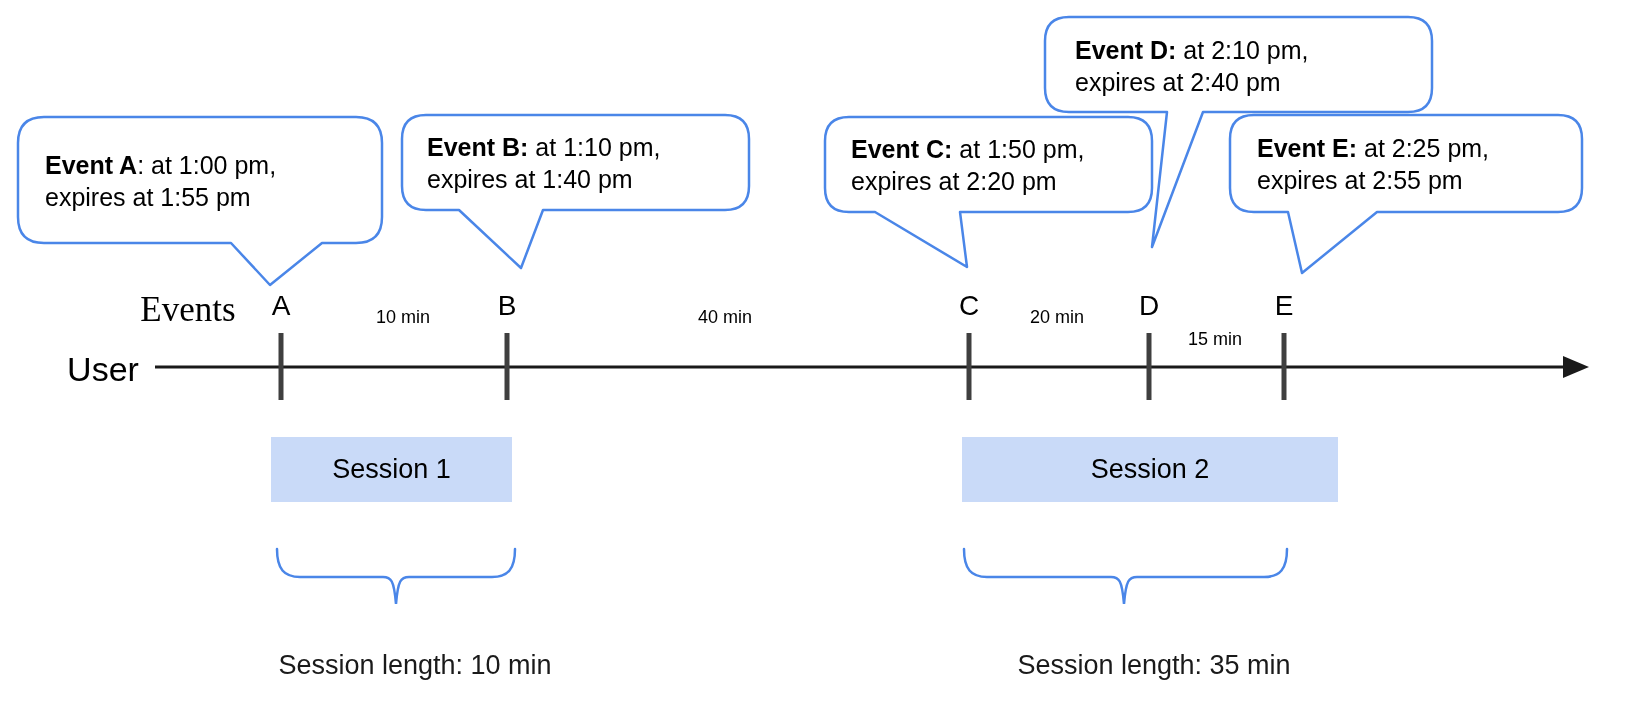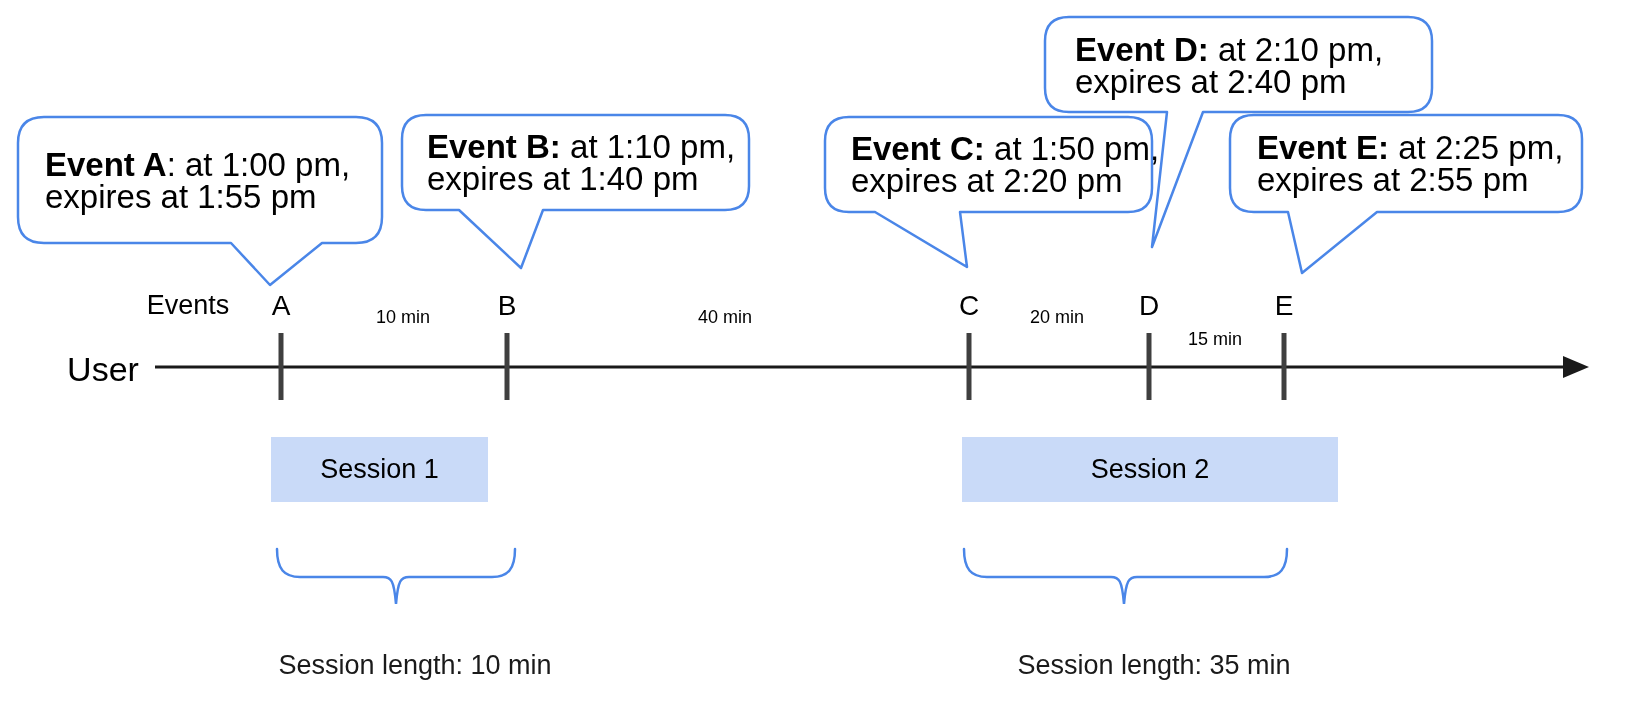--- a/index.html
+++ b/index.html
@@ -10,7 +10,7 @@
   #shapes{position:absolute;left:0;top:0;width:1634px;height:702px;}
   .lbl{position:absolute;white-space:nowrap;line-height:1.15;}
   .center{transform:translateX(-50%);}
-  .callout-text{position:absolute;font-size:33px;line-height:32px;white-space:nowrap;}
+  .callout-text{position:absolute;font-size:25px;line-height:32px;white-space:nowrap;}
   .callout-text .b{font-weight:bold;}
   .axis-letter{font-size:28px;}
   .min-label{font-size:18px;}

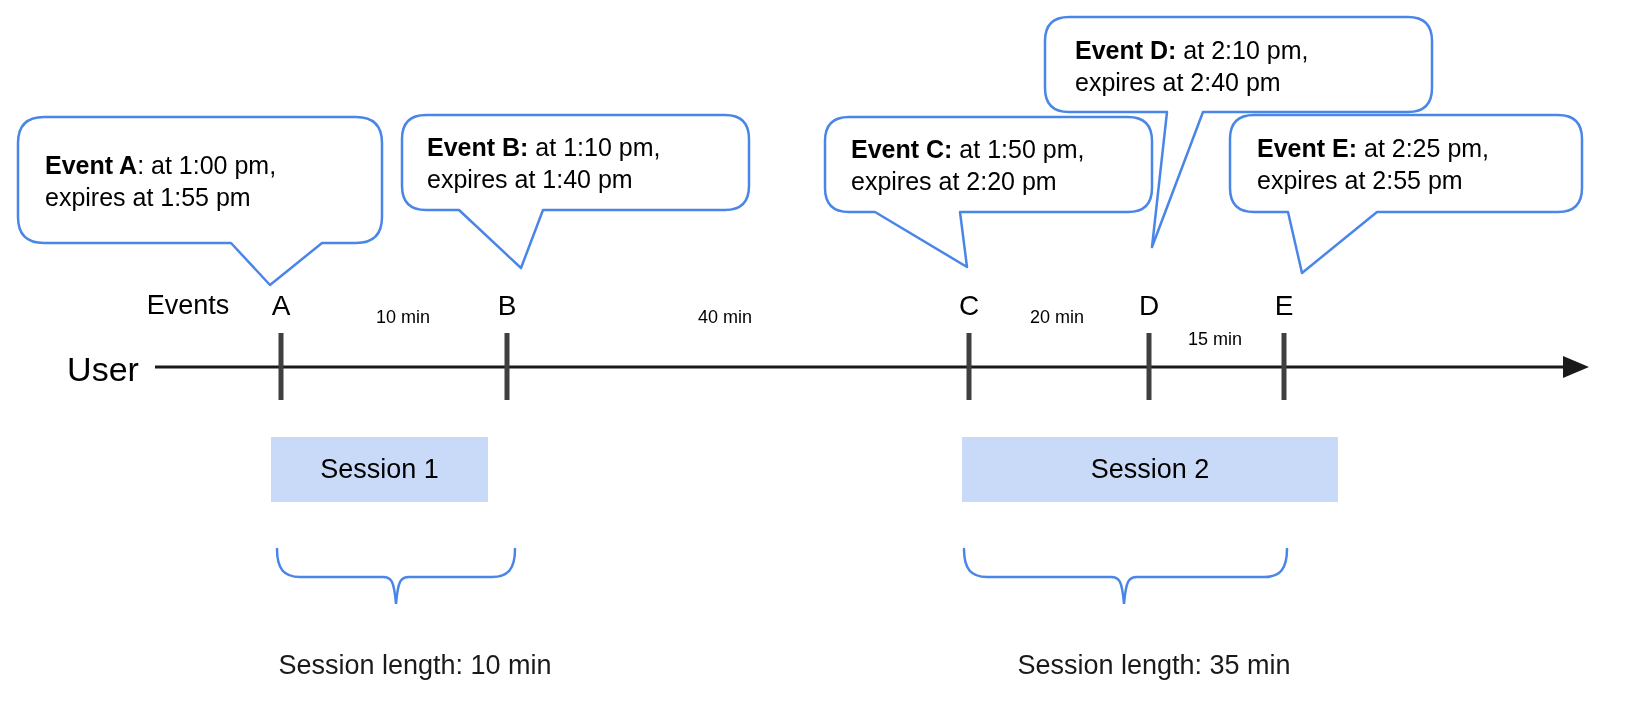--- a/index.html
+++ b/index.html
@@ -14,7 +14,7 @@
   .callout-text .b{font-weight:bold;}
   .axis-letter{font-size:28px;}
   .min-label{font-size:18px;}
-  .events-label{font-size:27px;}
+  .events-label{font-size:35px;font-family:Liberation Serif, serif;}
   .user-label{font-size:34px;}
   .session-box{
     position:absolute;background:#c9daf8;display:flex;align-items:center;justify-content:center;

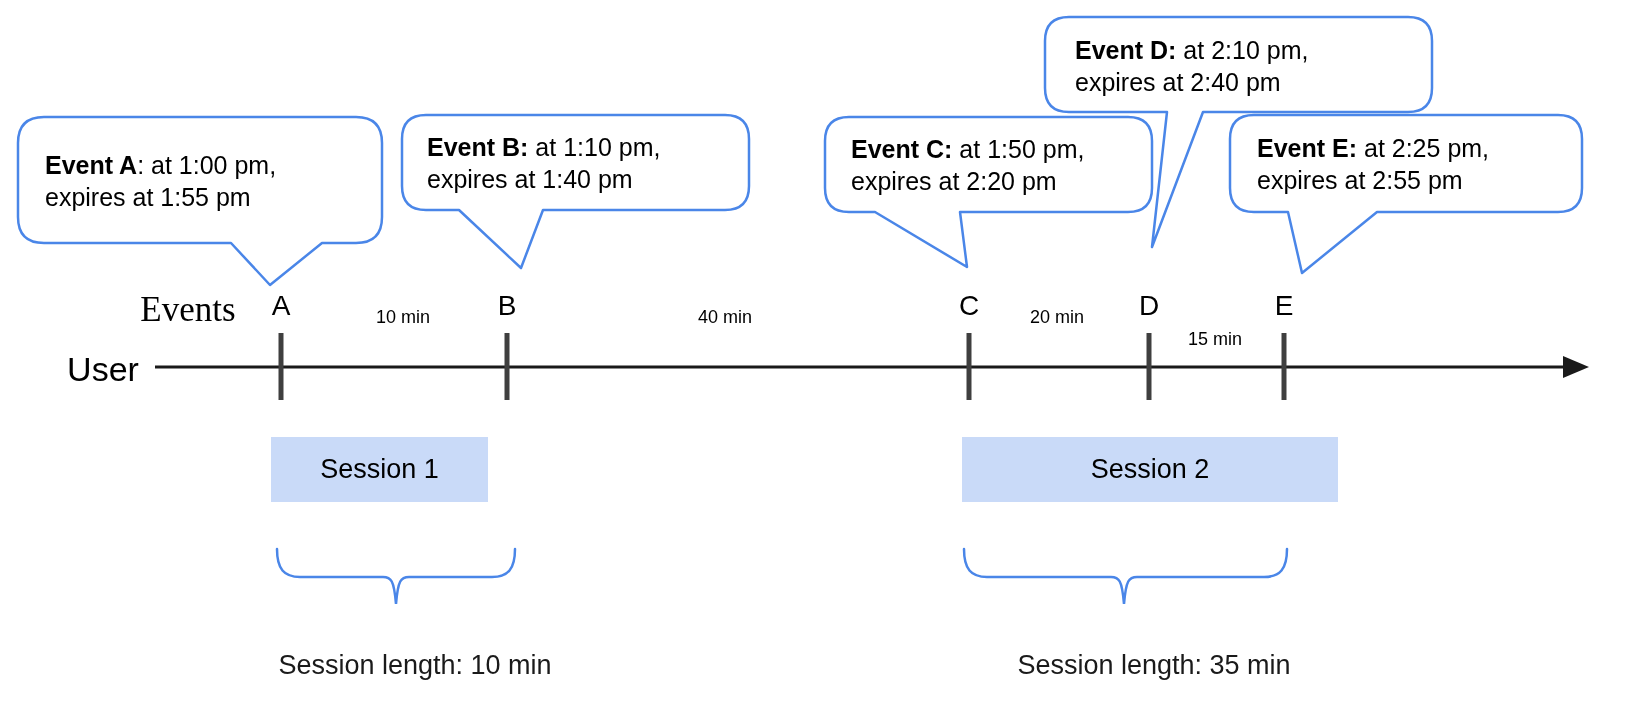--- a/index.html
+++ b/index.html
@@ -87,7 +87,7 @@
   <div class="lbl min-label center" style="left:1057px;top:307px;">20 min</div>
   <div class="lbl min-label center" style="left:1215px;top:289px;margin-top:40px;">15 min</div>
 
-  <div class="session-box" style="left:271px;top:437px;width:217px;height:65px;">
+  <div class="session-box" style="left:271px;top:437px;width:241px;height:65px;">
     <span>Session 1</span>
   </div>
   <div class="session-box" style="left:962px;top:437px;width:376px;height:65px;">

